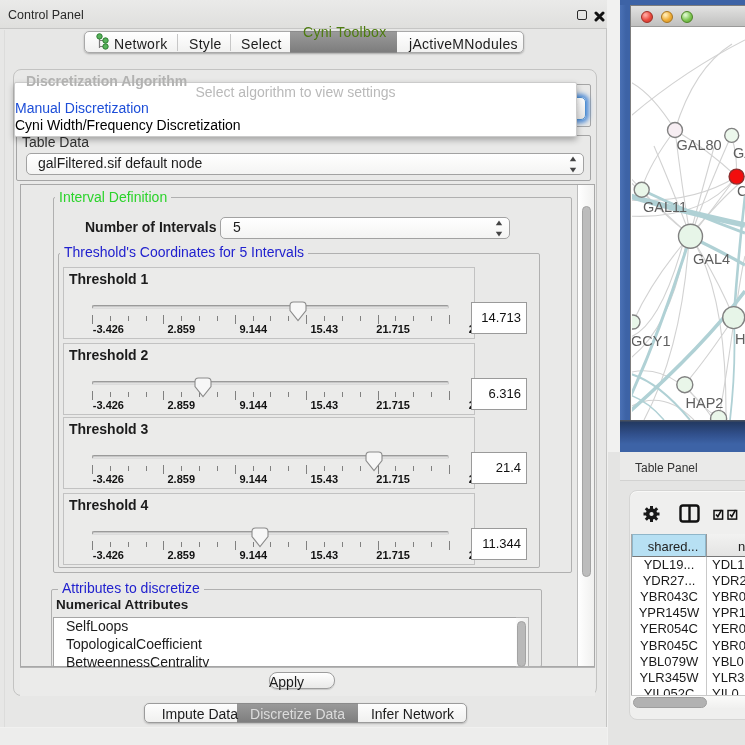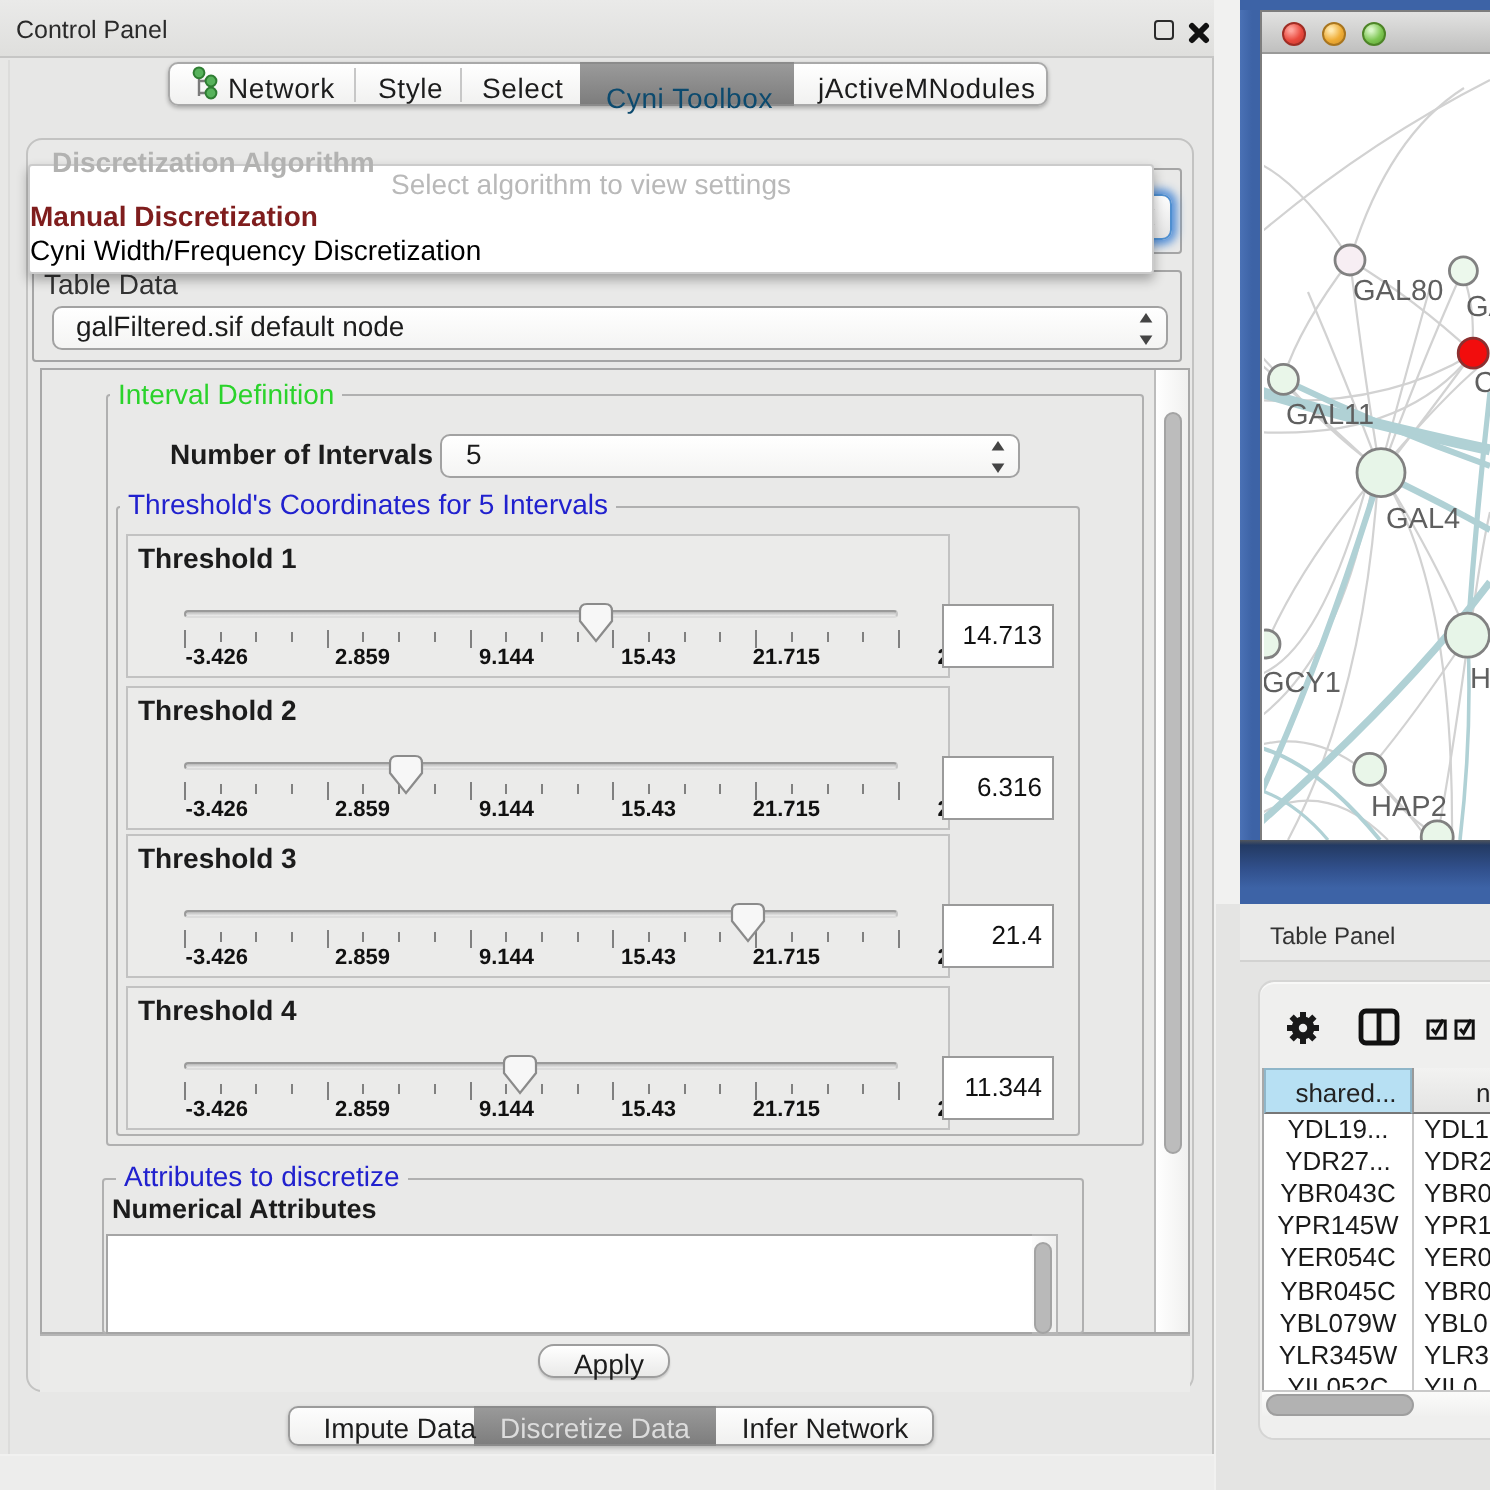--- a/index.html
+++ b/index.html
@@ -47,7 +47,7 @@
 <div class="abs" style="left:114px;top:36px;letter-spacing:.3px">Network</div>
 <div class="abs" style="left:189px;top:36px;letter-spacing:.3px">Style</div>
 <div class="abs" style="left:241px;top:36px;letter-spacing:.3px">Select</div>
-<div class="abs" style="left:303px;top:41px;letter-spacing:.3px;color:#0c4a6e">Cyni Toolbox</div>
+<div class="abs" style="left:303px;top:24px;letter-spacing:.3px;color:#4d7c0f">Cyni Toolbox</div>
 <div class="abs" style="left:409px;top:36px;letter-spacing:.3px">jActiveMNodules</div>
 
 <div class="abs" style="left:13px;top:69px;width:584px;height:627px;background:#e9e9e8;border:1px solid #c3c3c2;border-radius:8px"></div>

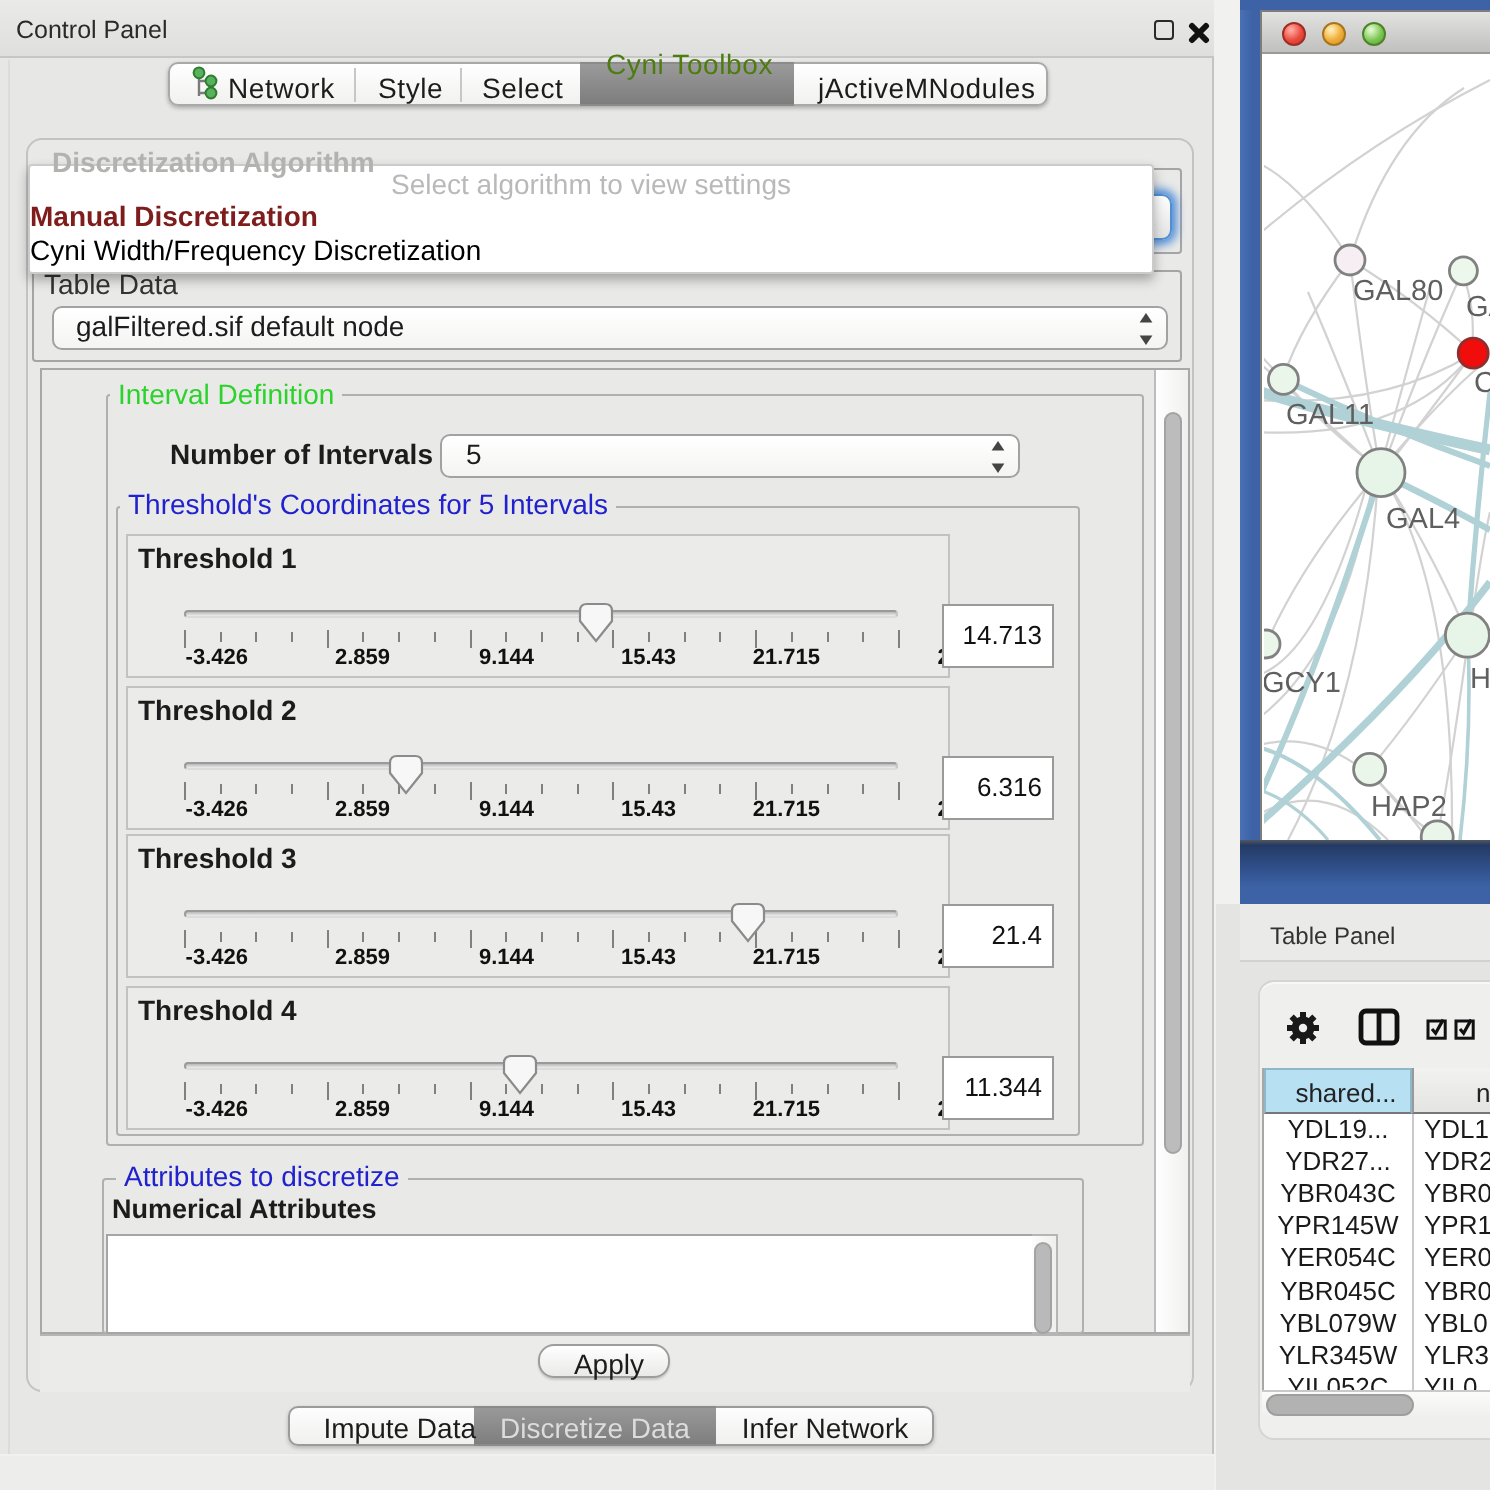--- a/index.html
+++ b/index.html
@@ -174,7 +174,7 @@
 
 <div class="abs" style="left:14px;top:82px;width:563px;height:55px;background:#fff;border:1px solid #cbcbcb;border-radius:2px;box-shadow:0 3px 6px rgba(0,0,0,.3);z-index:10"></div>
 <div class="abs" style="left:14px;top:84px;width:563px;text-align:center;color:#b9b9b9;z-index:11">Select algorithm to view settings</div>
-<div class="abs" style="left:15px;top:100px;font-weight:bold;color:#7f1d1d;z-index:11">Manual Discretization</div>
+<div class="abs" style="left:15px;top:100px;font-weight:normal;color:#1d4ed8;z-index:11">Manual Discretization</div>
 <div class="abs" style="left:15px;top:117px;color:#000;z-index:11">Cyni Width/Frequency Discretization</div>
 <div class="abs" style="left:26px;top:73px;font-weight:bold;color:#b2b2b1;z-index:12">Discretization Algorithm</div>
 

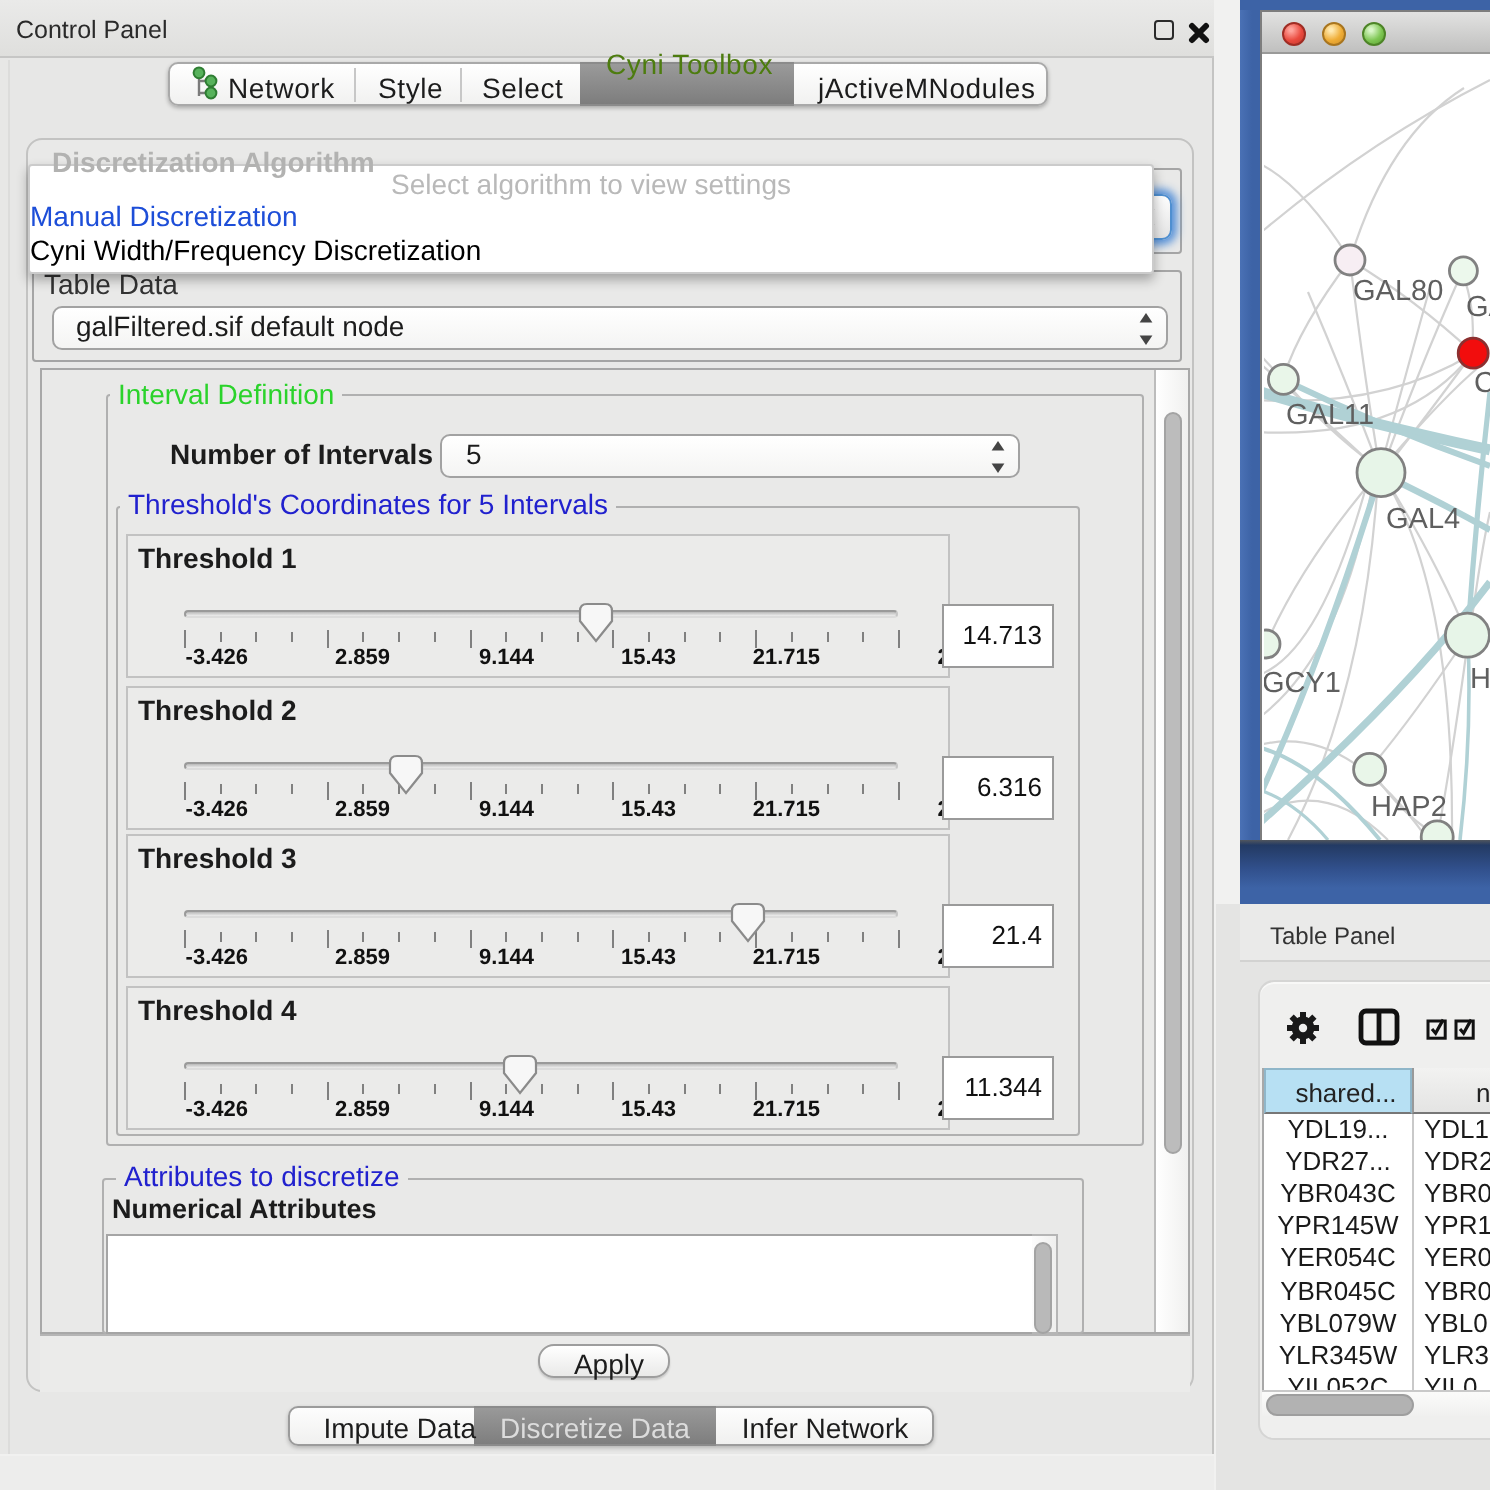--- a/index.html
+++ b/index.html
@@ -159,6 +159,7 @@
 <div class="abs" style="left:58px;top:580px;background:#e9e9e8;padding:0 4px;color:#2121ce">Attributes to discretize</div>
 <div class="abs" style="left:56px;top:597px;font-weight:bold;font-size:13.5px">Numerical Attributes</div>
 <div class="abs" style="left:53px;top:617px;width:463px;height:50px;background:#fff;border:1px solid #a5a5a5;border-right:none"></div>
+<div class="abs" style="left:66px;top:617px;line-height:18px">SelfLoops<br>TopologicalCoefficient<br>BetweennessCentrality</div>
 <div class="abs" style="left:516px;top:617px;width:13px;height:50px;background:linear-gradient(90deg,#fcfcfc,#efefee);border:1px solid #b5b5b5;border-left:none"></div>
 <div class="abs" style="left:517px;top:621px;width:9px;height:46px;border-radius:4.5px;background:#b9b9b9;border:1px solid #a3a3a3"></div>
 

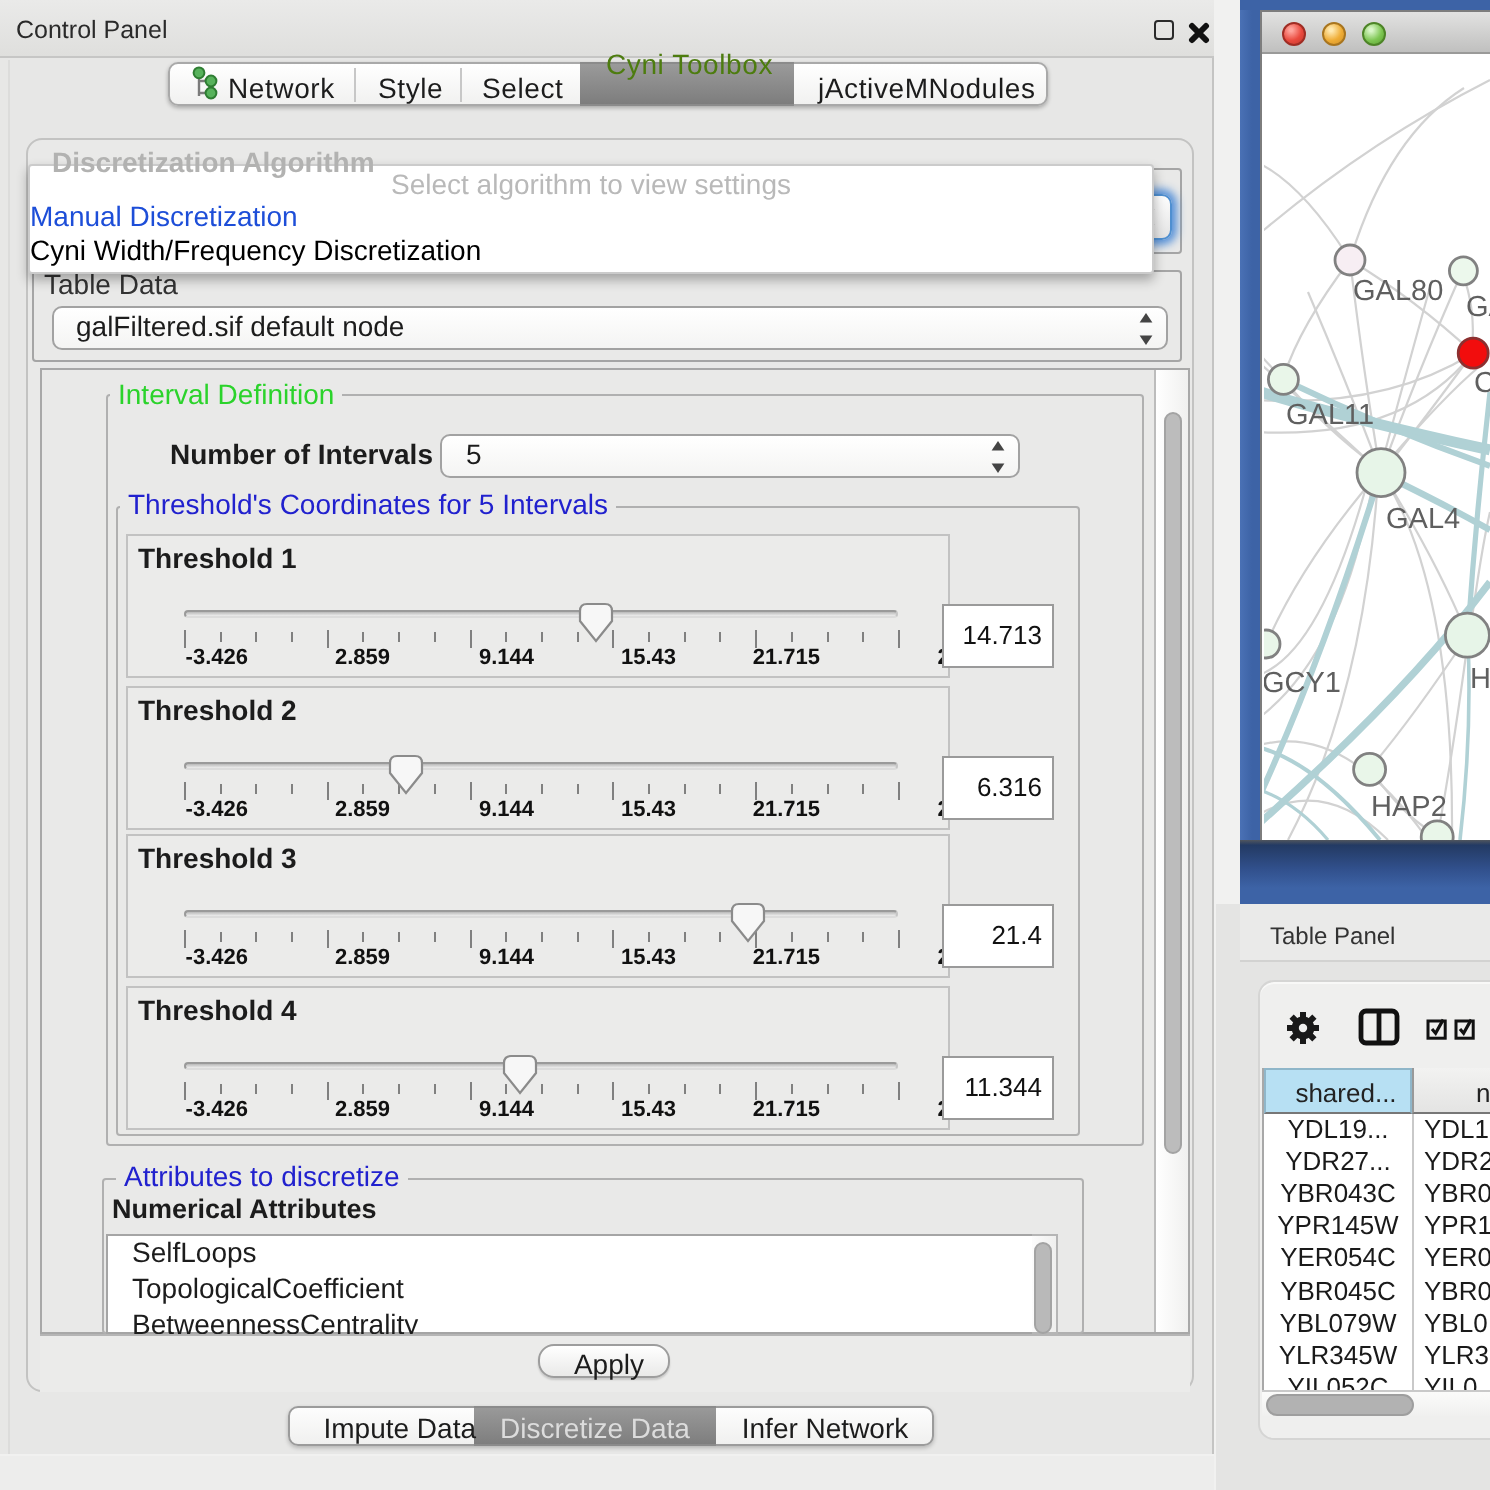--- a/index.html
+++ b/index.html
@@ -165,7 +165,7 @@
 
 <div class="abs" style="left:20px;top:667px;width:575px;height:29px;background:#ebebea;border-top:1px solid #b5b5b5"></div>
 <div class="abs" style="left:269px;top:672px;width:66px;height:17px;border-radius:8px;border:1px solid #9d9d9d;background:linear-gradient(#ffffff,#e9e9e8);box-shadow:0 1px 1px rgba(0,0,0,.15)"></div>
-<div class="abs" style="left:269px;top:674px;width:53px;text-align:right">Apply</div>
+<div class="abs" style="left:269px;top:674px;width:53px;text-align:left">Apply</div>
 
 <div class="abs" style="left:144px;top:703px;width:323px;height:20px;border-radius:5px;border:1px solid #9b9b9b;background:linear-gradient(#fdfdfd,#f0f0ef);box-shadow:0 1px 2px rgba(0,0,0,.22)"></div>
 <div class="abs" style="left:237px;top:703px;width:121px;height:20px;background:linear-gradient(#999999,#7e7e7e);border-top:1px solid #8b8b8b;border-bottom:1px solid #8b8b8b"></div>

